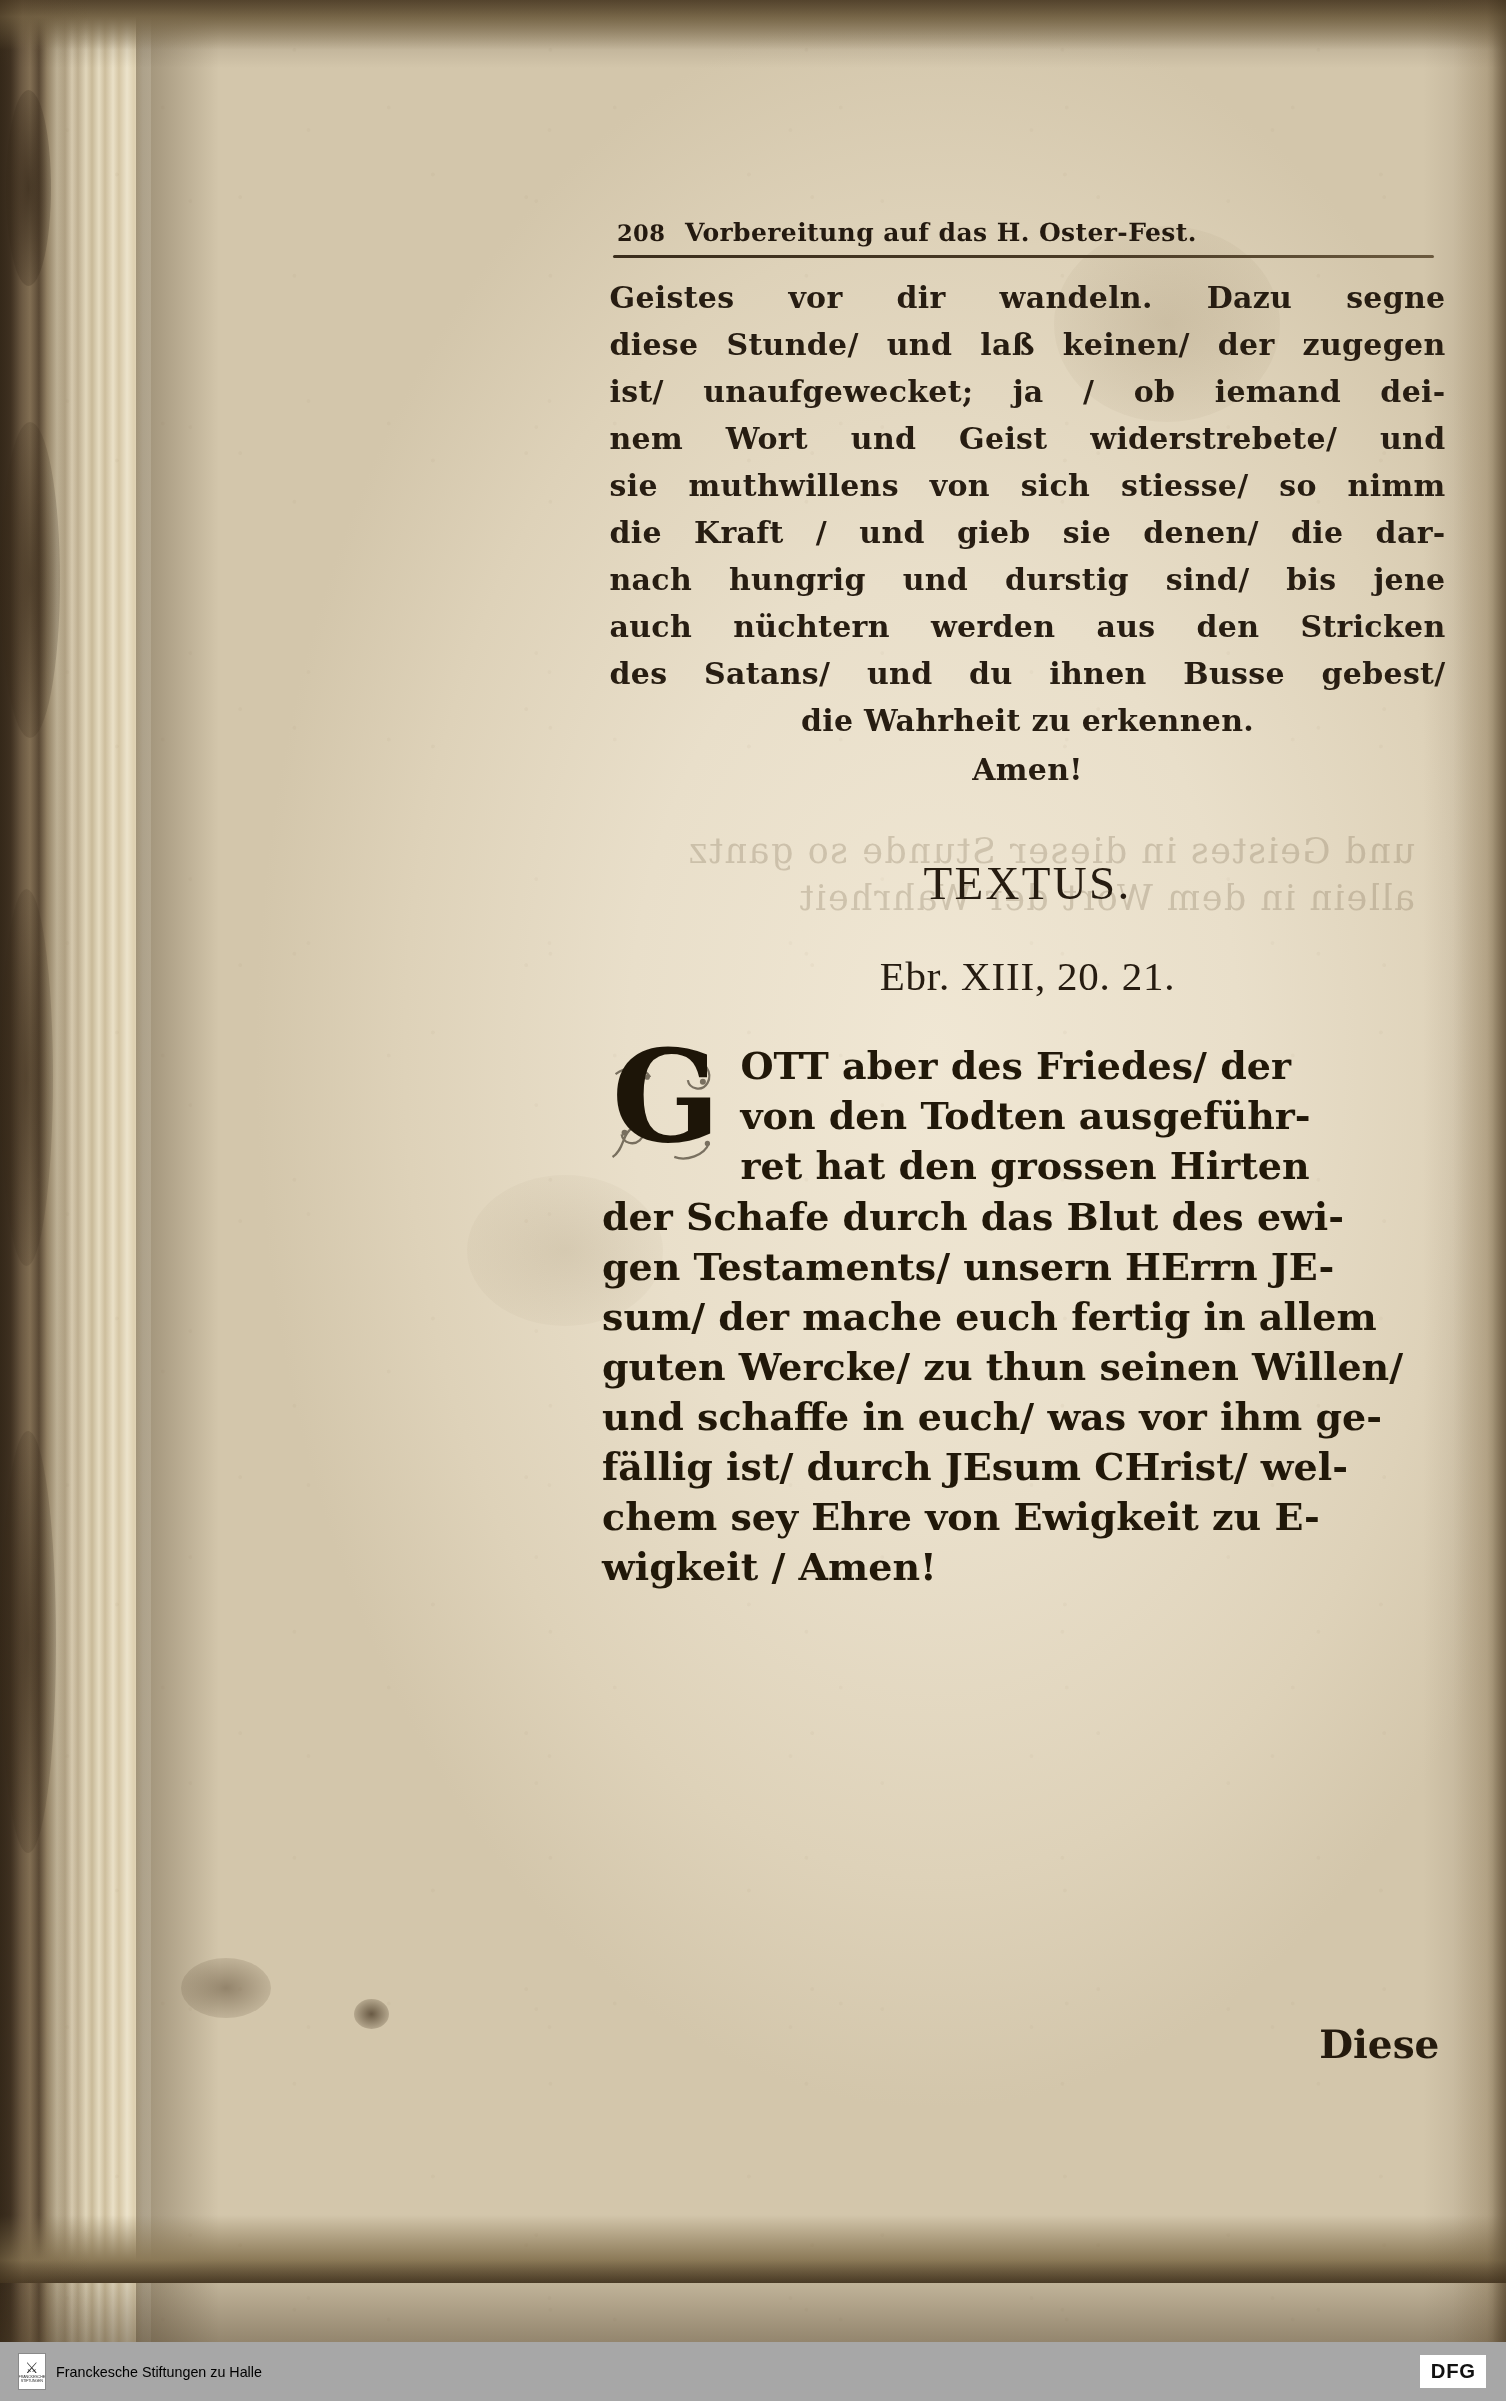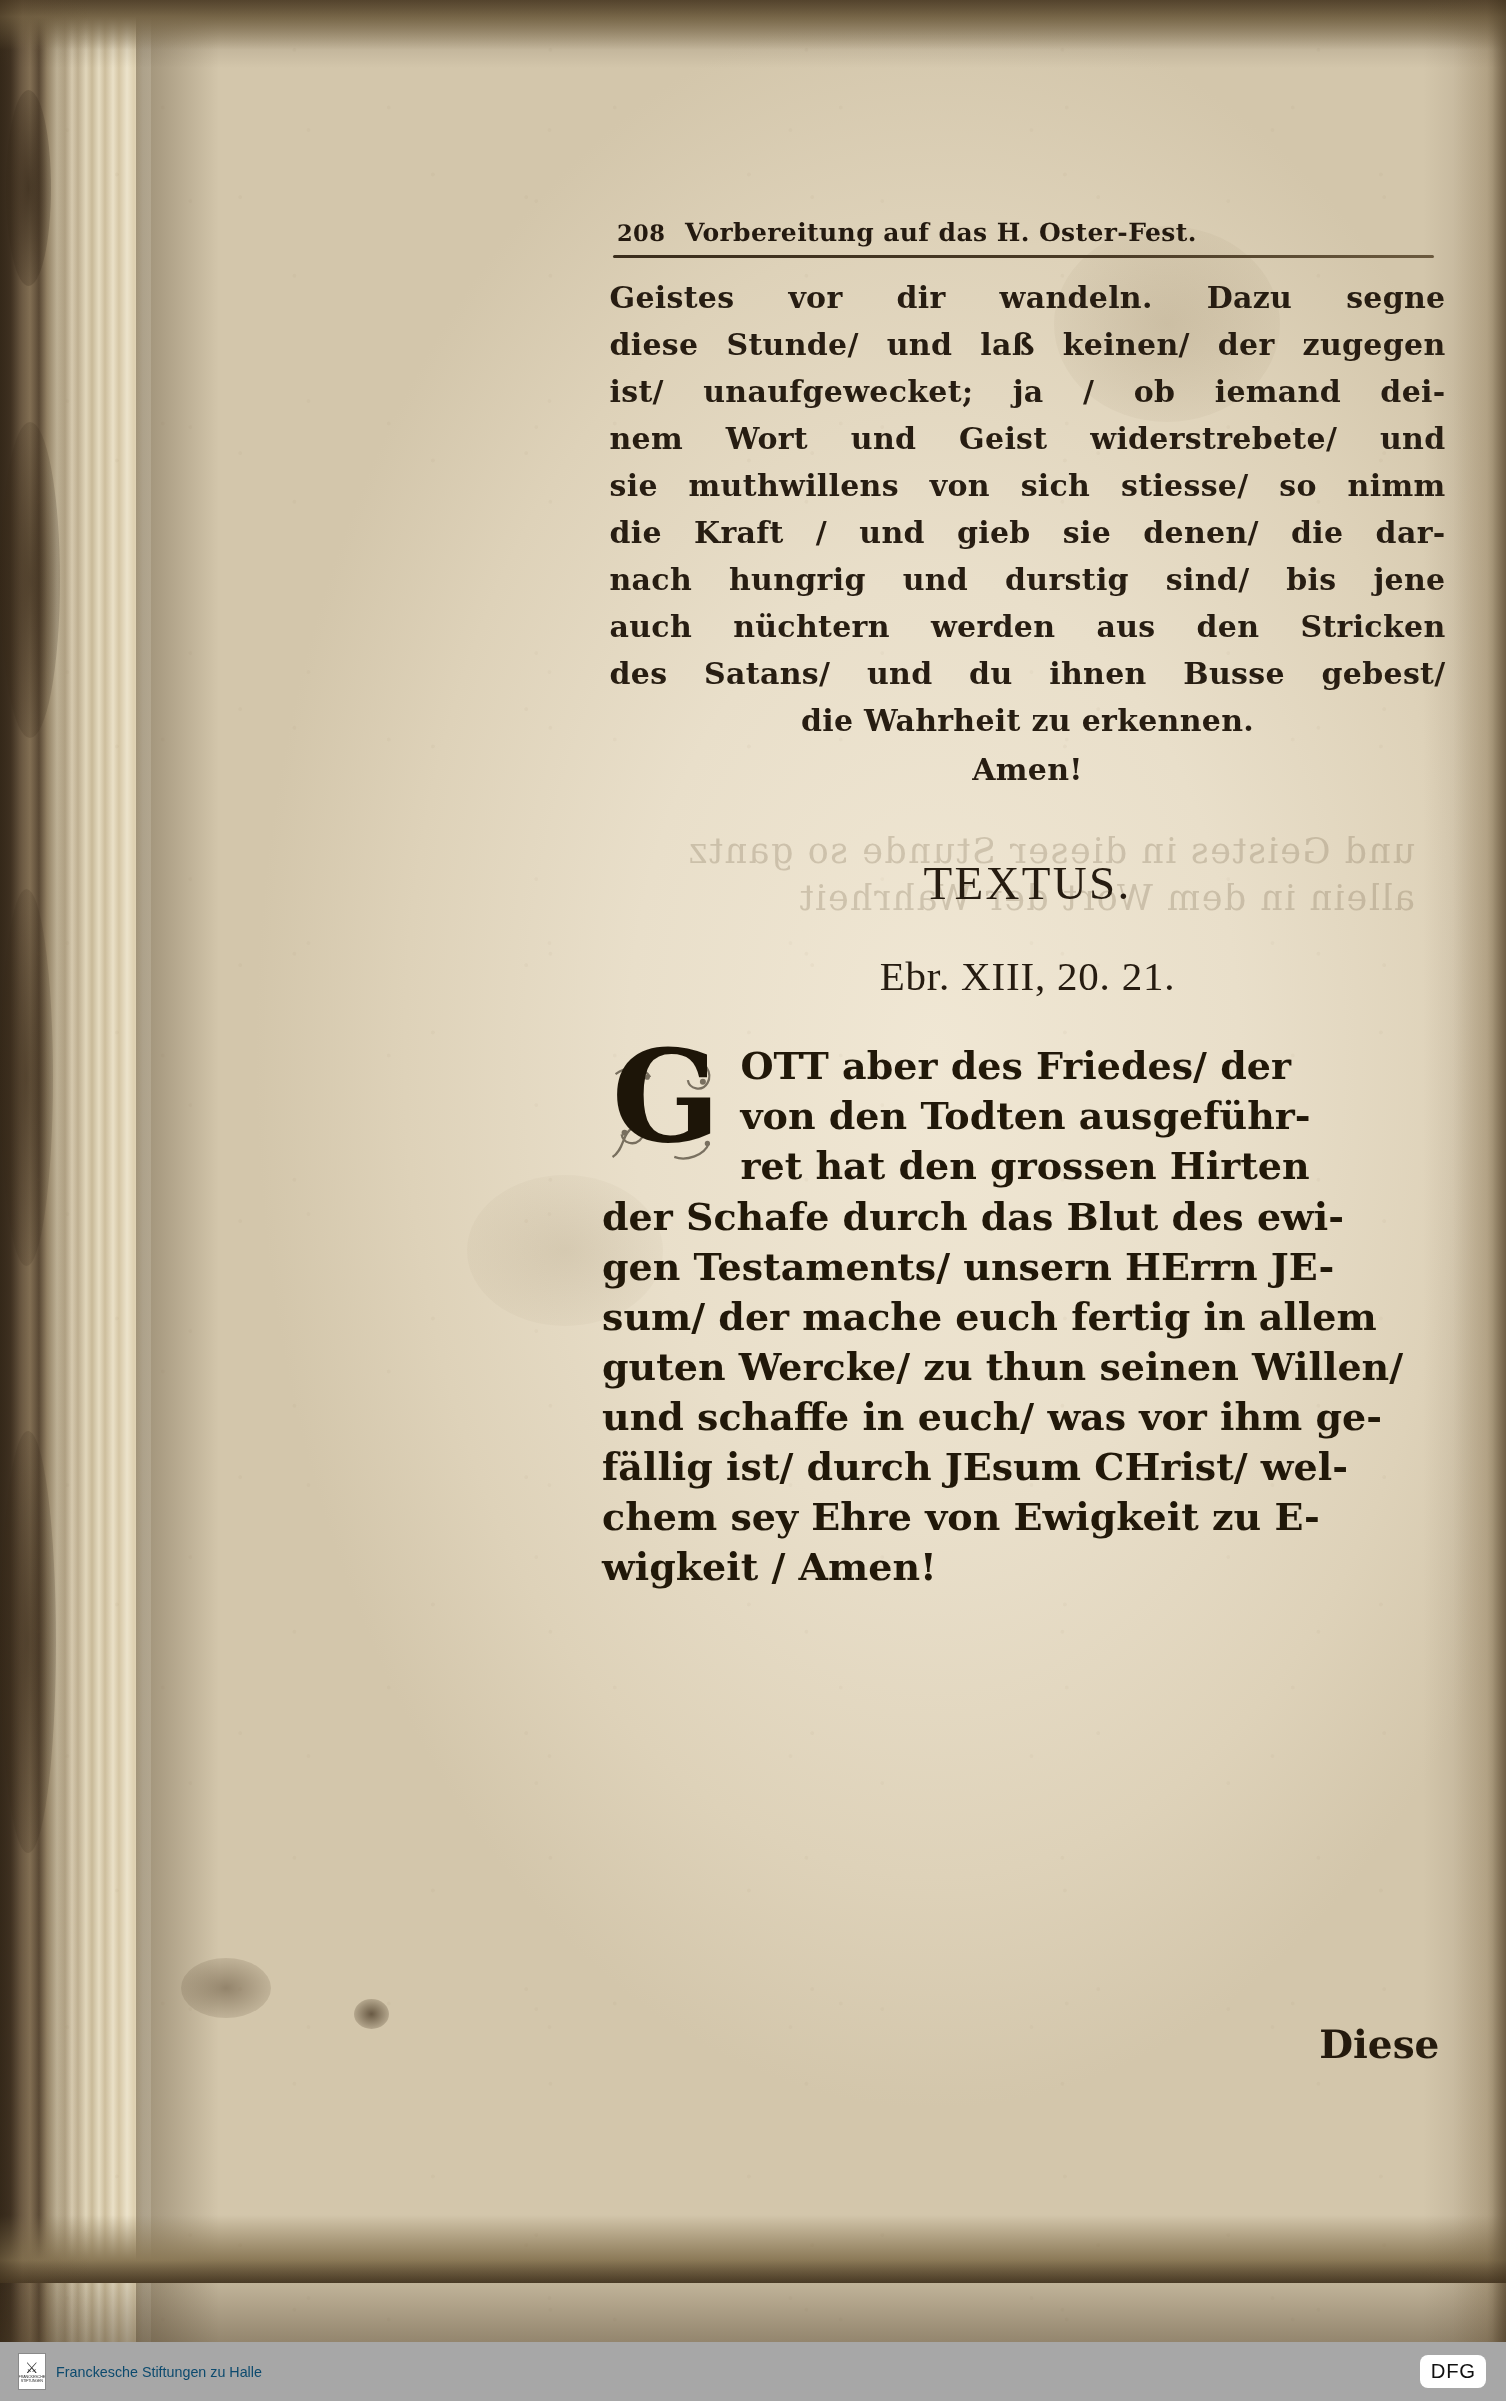--- a/index.html
+++ b/index.html
@@ -268,7 +268,7 @@
   .footer-text {
     font-family: "Liberation Sans", sans-serif;
     font-size: 14.3px;
-    color: #0c4a6e;
+    color: #000000;
   }
   .dfg-logo {
     margin-right: 19.6px;

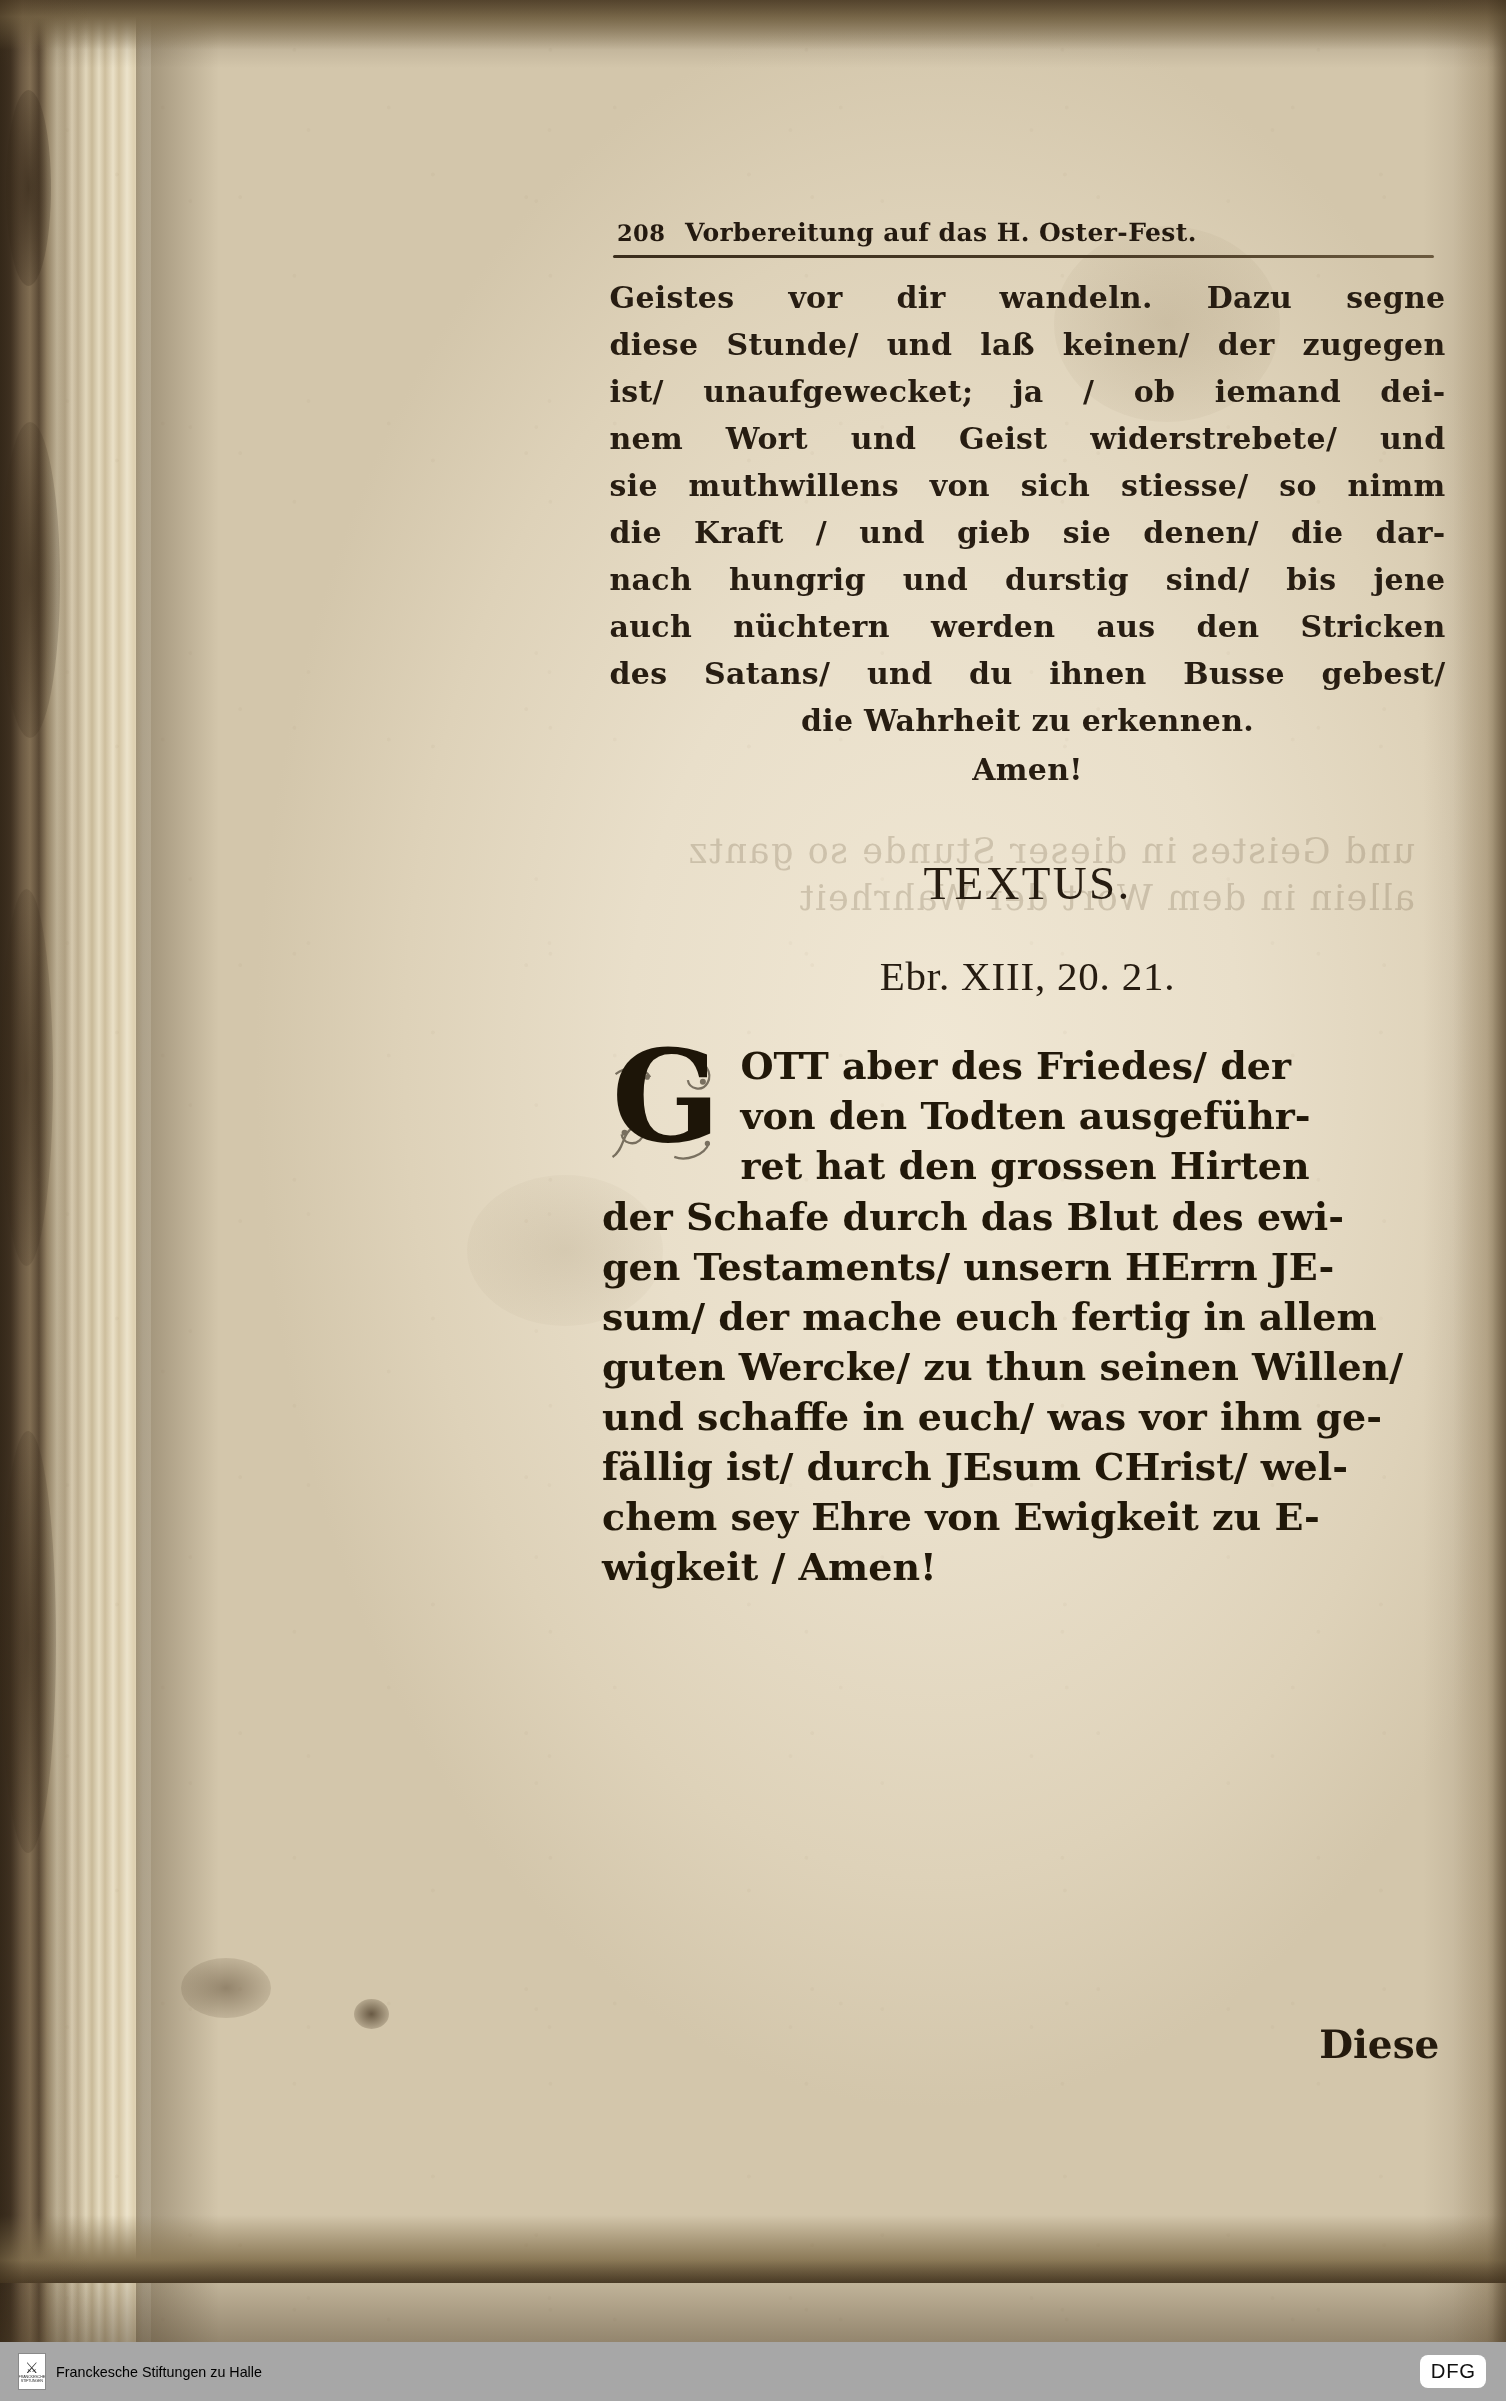--- a/index.html
+++ b/index.html
@@ -275,11 +275,10 @@
     background: #ffffff;
     color: #111111;
     font-family: "Liberation Sans", sans-serif;
-    font-weight: 400;
+    font-weight: 700;
     font-size: 20.3px;
     letter-spacing: 0.8px;
     padding: 4.5px 10.5px 5.3px 10.5px;
-    border-radius: 8px;
   }
 
   

